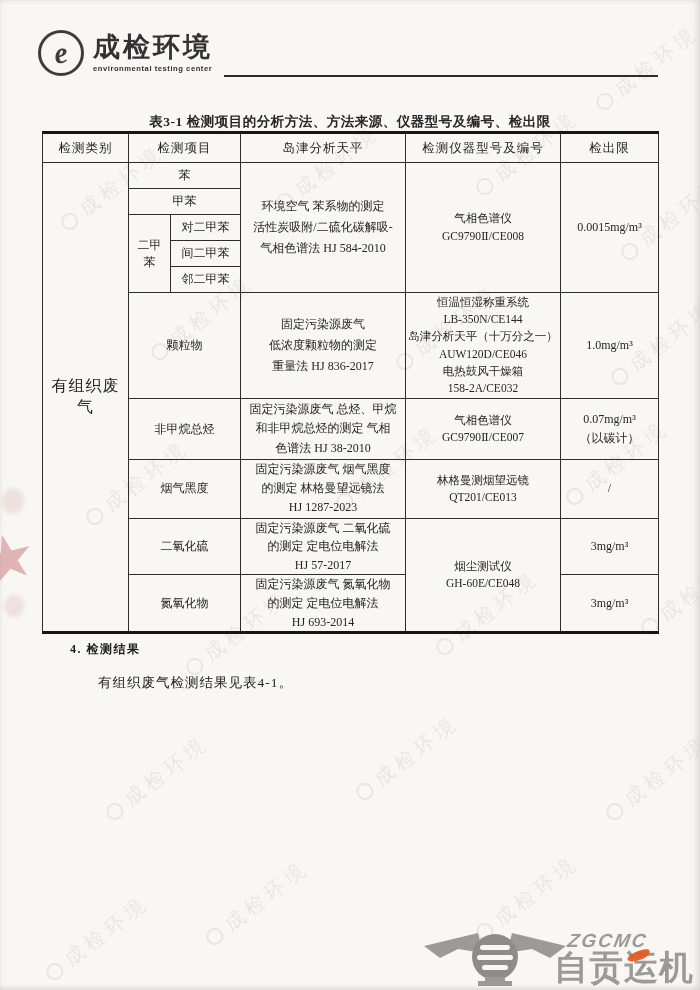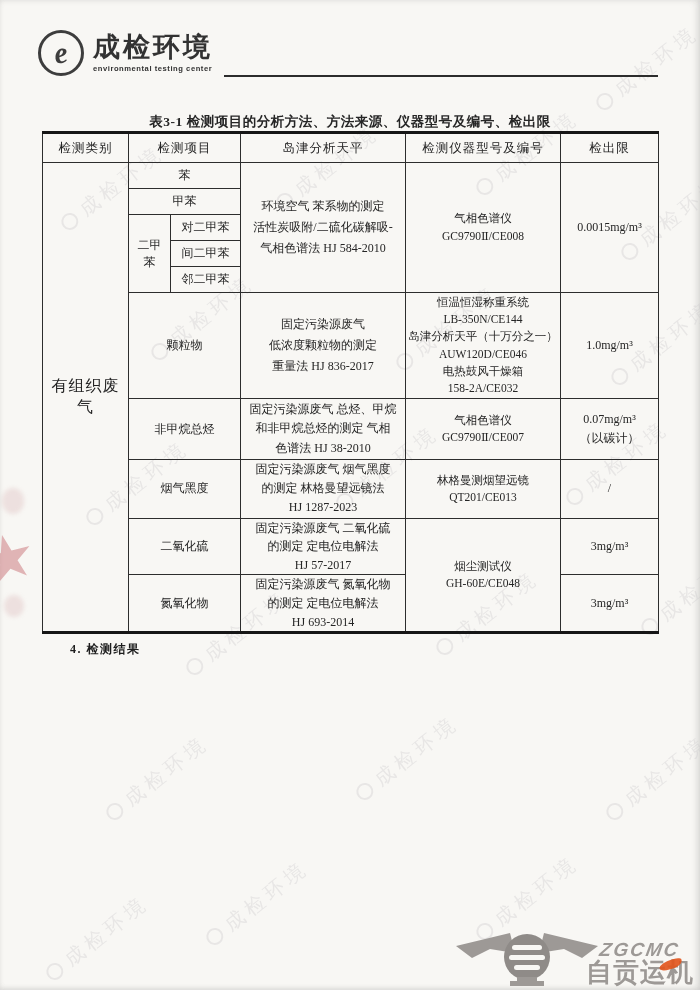--- a/index.html
+++ b/index.html
@@ -230,6 +230,7 @@
     </table>
 
   <div class="sec-heading">4. 检测结果</div>
+  <div class="sec-body">有组织废气检测结果见表4-1。</div>
 
   <div class="footer-logo">
     <svg class="fl-icon" width="150" height="58" viewBox="0 0 150 58">

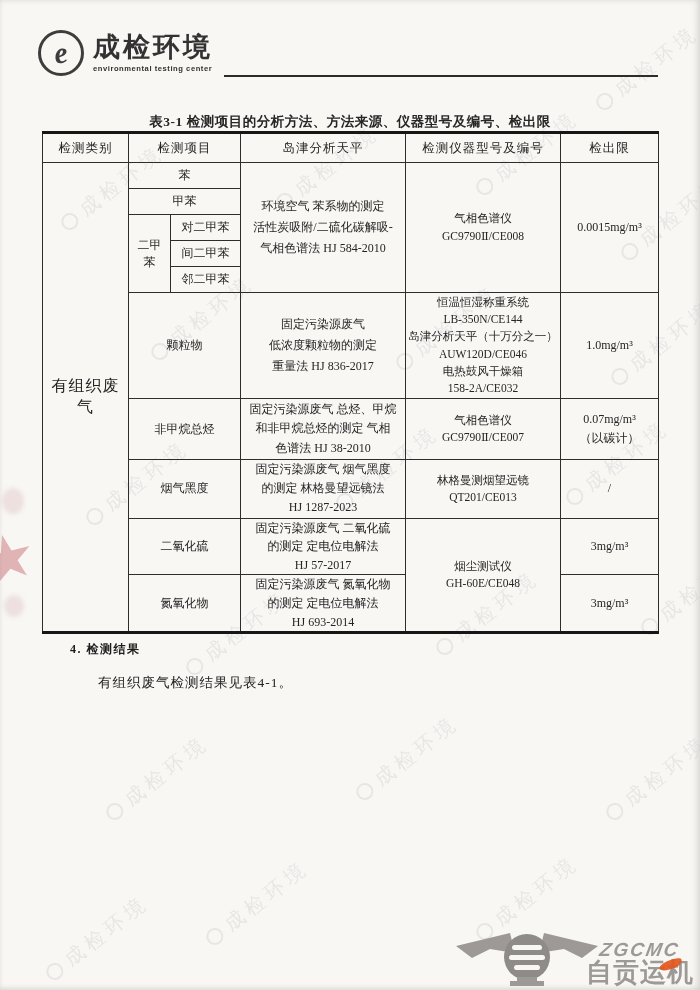--- a/index.html
+++ b/index.html
@@ -85,7 +85,7 @@
   .fl-icon { flex:0 0 auto; margin-right:-16px; }
   .fl-text { display:flex; flex-direction:column; align-items:flex-start; font-family:"Liberation Sans","DejaVu Sans",sans-serif; }
   .fl-abbr { font-size:19px; font-weight:bold; font-style:italic; color:#9d9996; letter-spacing:2px; transform:skewX(-10deg); line-height:1; margin-left:14px; }
-  .fl-name { position:relative; font-size:26px; font-weight:bold; color:#9d9996; letter-spacing:1px; line-height:1.05; }
+  .fl-name { position:relative; font-size:34px; font-weight:bold; color:#9d9996; letter-spacing:1px; line-height:1.05; }
   .fl-accent {
     position:absolute; left:73px; top:1px; width:23px; height:9px;
     background:#e2561d; border-radius:60% 40% 50% 50%;

